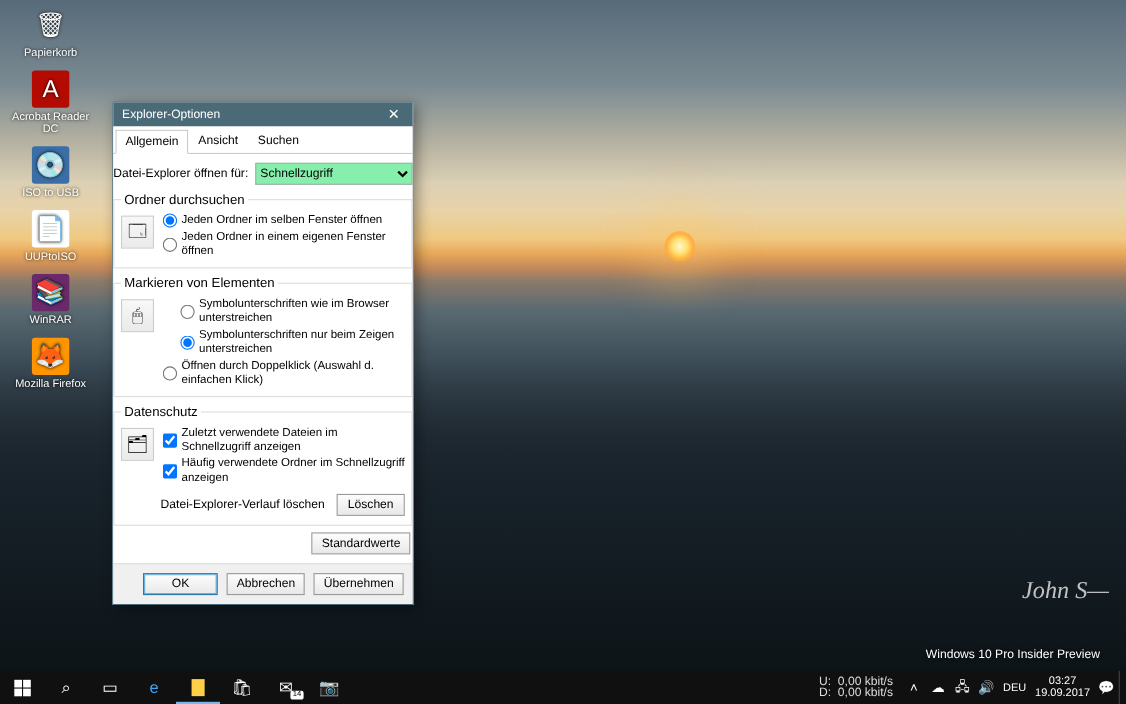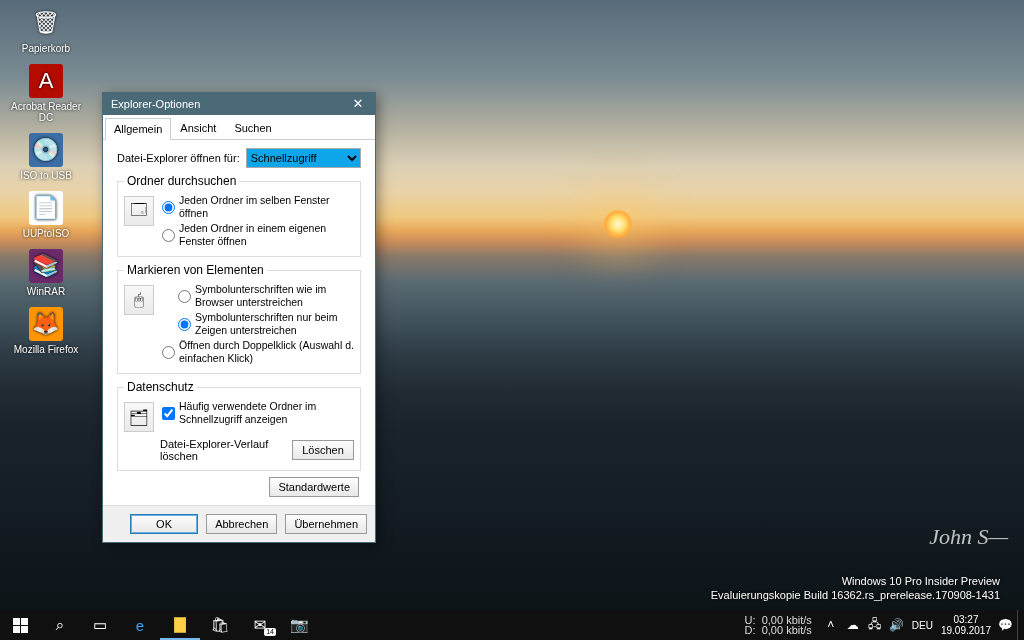--- a/index.html
+++ b/index.html
@@ -17,7 +17,7 @@
 .tabs{display:flex;border-bottom:1px solid #ccc;background:#fff;padding:2px 2px 0}
 .tab{padding:4px 8px;font-size:11px;border:1px solid transparent;cursor:default}
 .tab.active{border:1px solid #ccc;border-bottom:1px solid #fff;background:#fff;position:relative;top:1px}
-.body{padding:8px 14px 6px;background:#fff}
+.body{padding:8px 0 6px;background:#fff}
 .row{display:flex;align-items:center;margin-bottom:6px}
 .row label{margin-right:6px}
 select{flex:1;font-size:11px;height:20px;border:1px solid #aaa;background:#0ea5e9}

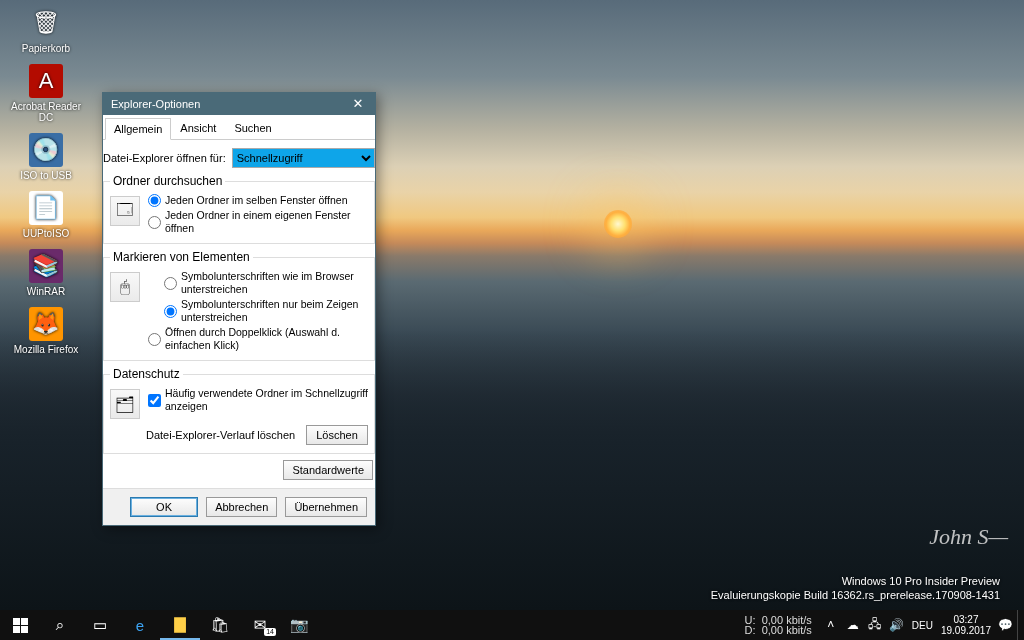--- a/index.html
+++ b/index.html
@@ -20,7 +20,7 @@
 .body{padding:8px 0 6px;background:#fff}
 .row{display:flex;align-items:center;margin-bottom:6px}
 .row label{margin-right:6px}
-select{flex:1;font-size:11px;height:20px;border:1px solid #aaa;background:#0ea5e9}
+select{flex:1;font-size:11px;height:20px;border:1px solid #aaa;background:#86efac}
 fieldset{border:1px solid #ddd;margin:6px 0;padding:4px 6px 6px}
 legend{font-size:12px;padding:0 3px}
 .fr{display:flex;align-items:flex-start}

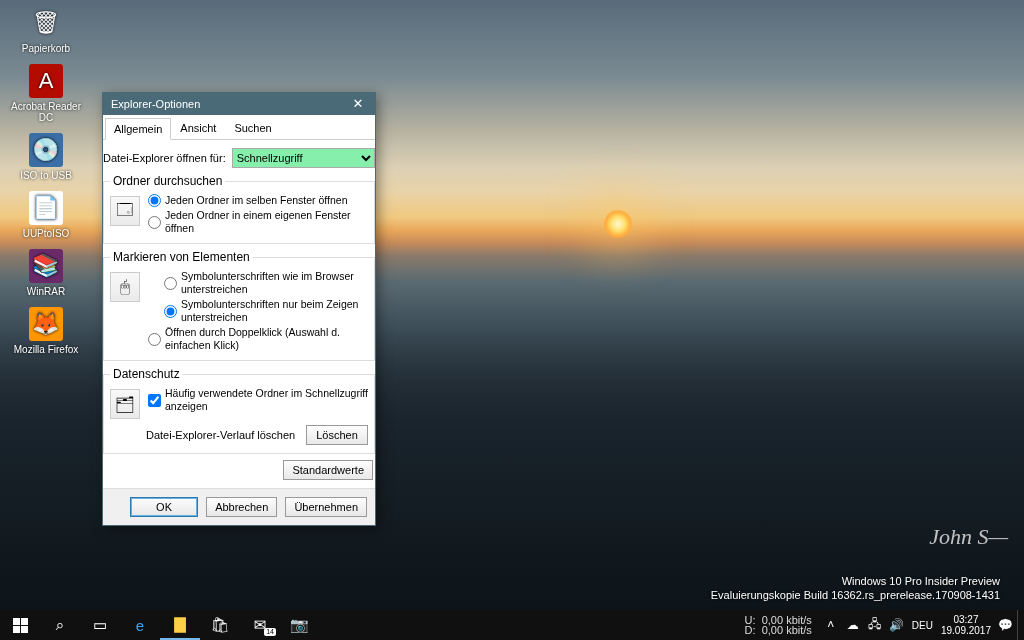--- a/index.html
+++ b/index.html
@@ -149,6 +149,10 @@
           <div class="opts">
             <label class="opt">
                 <input type="checkbox" checked="" style="">
+                <span>Zuletzt verwendete Dateien im Schnellzugriff anzeigen</span>
+              </label>
+            <label class="opt">
+                <input type="checkbox" checked="" style="">
                 <span>Häufig verwendete Ordner im Schnellzugriff anzeigen</span>
               </label>
           </div>

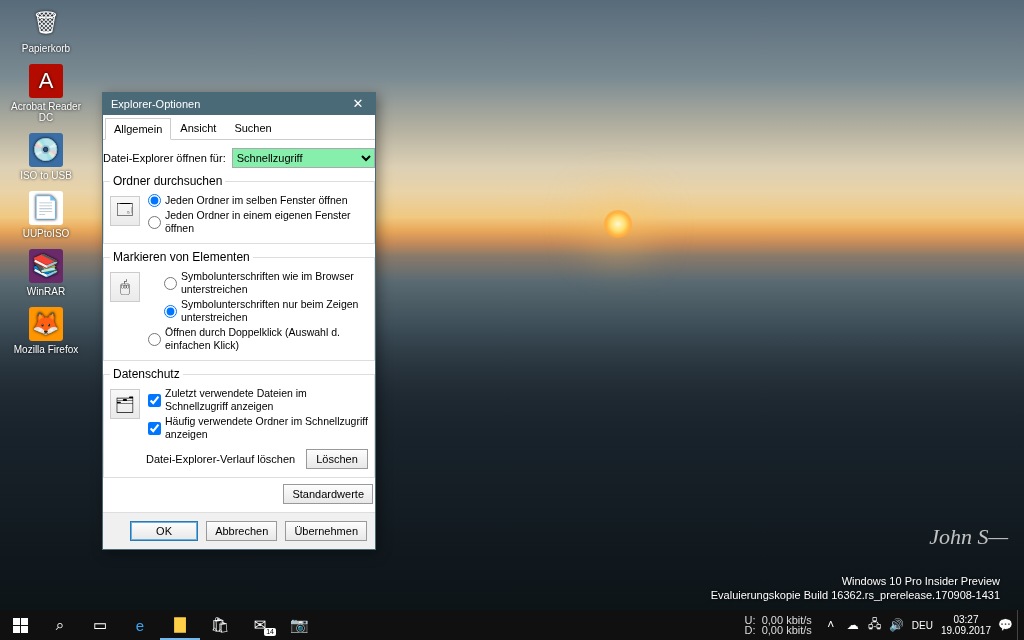--- a/index.html
+++ b/index.html
@@ -58,7 +58,6 @@
   <div class="signature">John S—</div>
   <div class="eval">
     <div>Windows 10 Pro Insider Preview</div>
-    <div>Evaluierungskopie Build 16362.rs_prerelease.170908-1431</div>
   </div>
 
   <div class="icons" id="dicons">

